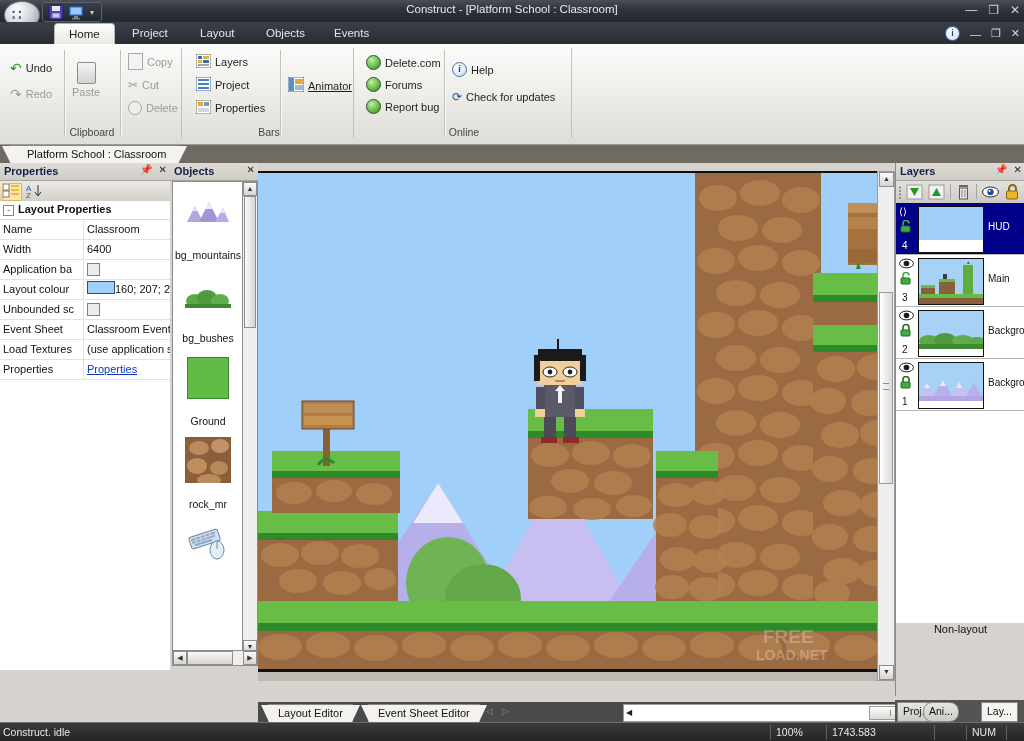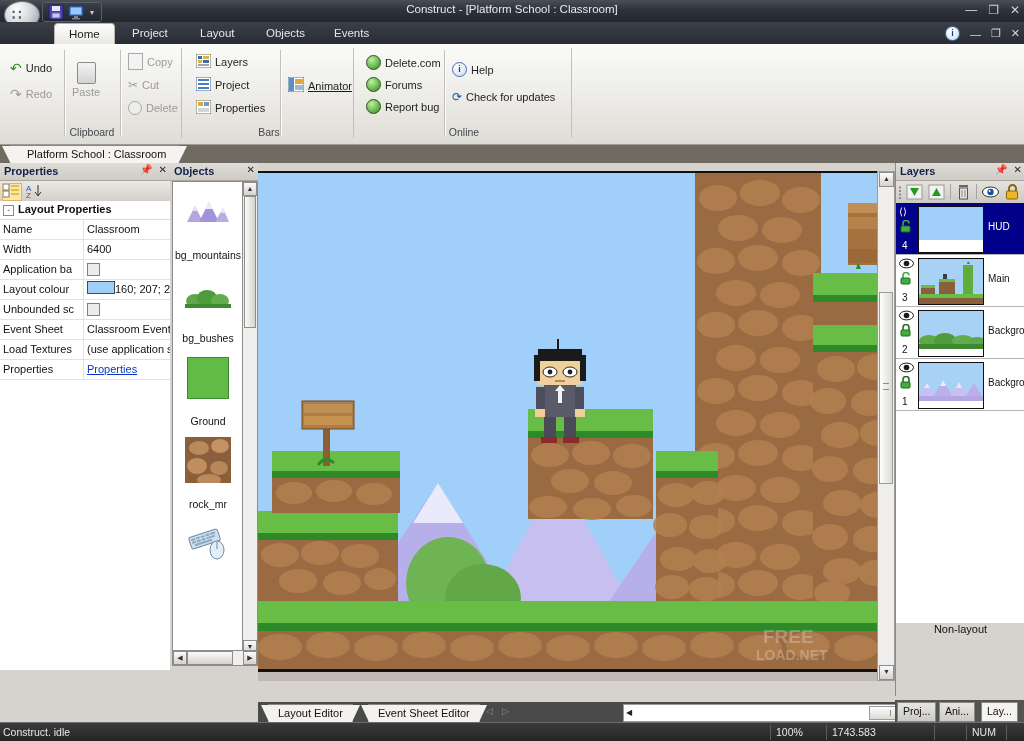--- a/index.html
+++ b/index.html
@@ -1040,7 +1040,7 @@
     <div class="rbtn" style="left:2px;">
       <span>Proj...</span>
     </div>
-    <div class="rbtn" style="left:44px;">
+    <div class="rbtn" style="left:28px;border-radius:9px;">
       <span>Ani...</span>
     </div>
     <div class="rbtn on" style="left:86px;">

